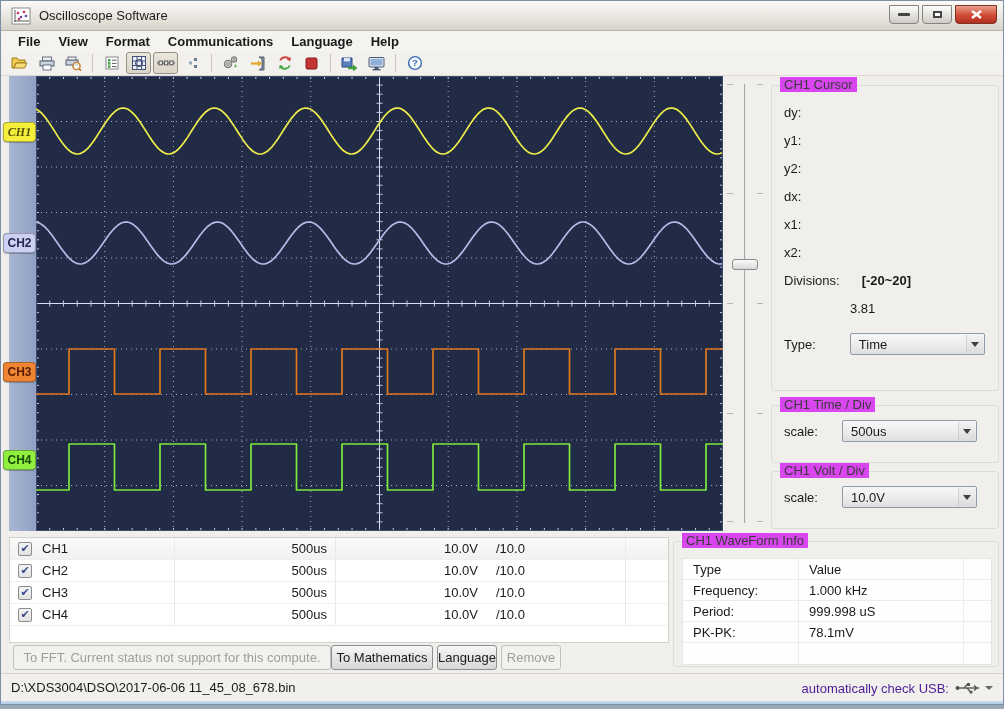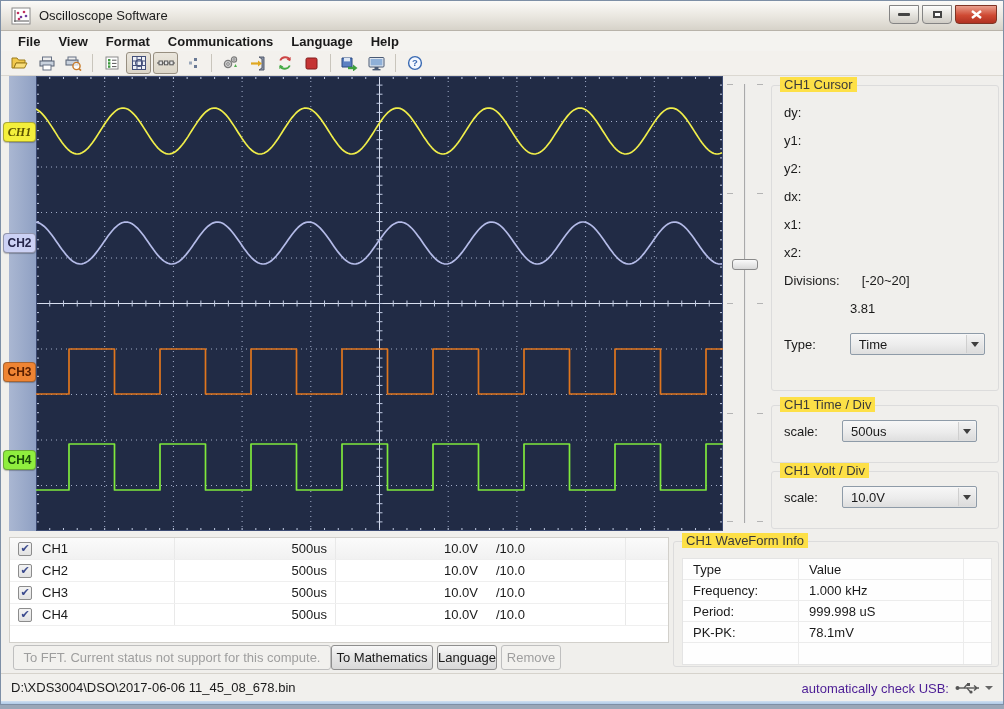--- a/index.html
+++ b/index.html
@@ -48,7 +48,7 @@
   .slider-tick{position:absolute;width:6px;height:1px;background:#b4b4b4;}
   
   .group{position:absolute;border:1px solid #dcdcdc;border-radius:3px;}
-  .group-label{position:absolute;top:-9px;left:8px;background:#fde047;padding:0 4px;color:#3a3a3a;}
+  .group-label{position:absolute;top:-9px;left:8px;background:#d946ef;padding:0 4px;color:#3a3a3a;}
   .cursor-row{height:28px;display:flex;align-items:center;padding-left:12px;}
   .cursor-first{margin-top:12px;}
   .div-value{margin-left:22px;}

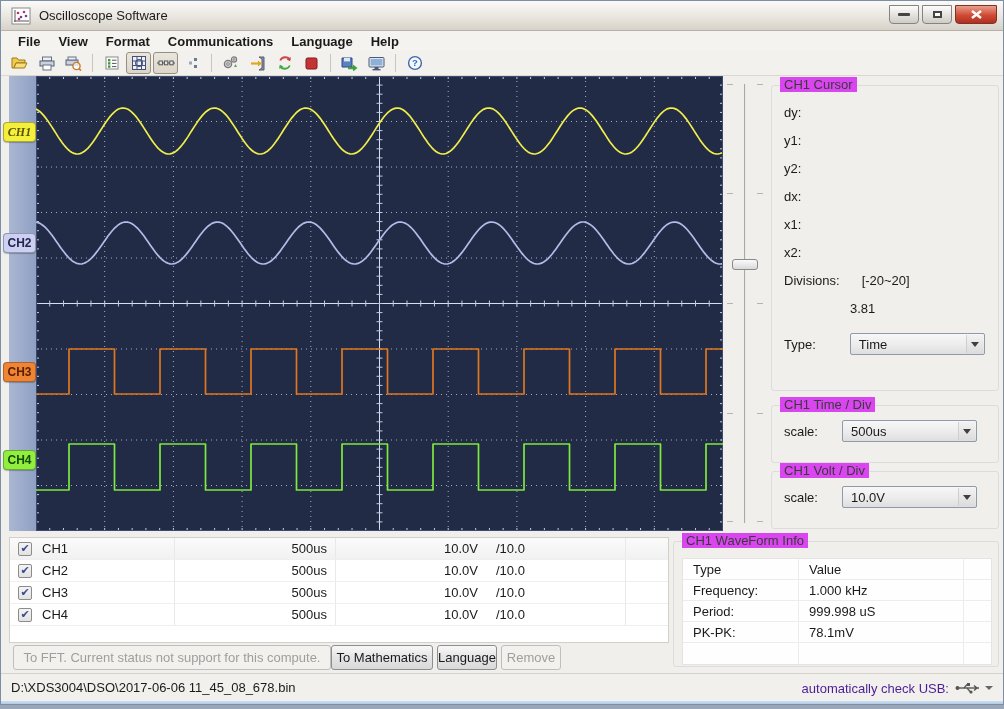--- a/index.html
+++ b/index.html
@@ -51,7 +51,7 @@
   .group-label{position:absolute;top:-9px;left:8px;background:#d946ef;padding:0 4px;color:#3a3a3a;}
   .cursor-row{height:28px;display:flex;align-items:center;padding-left:12px;}
   .cursor-first{margin-top:12px;}
-  .div-value{margin-left:22px;}
+  .div-value{margin-left:22px;font-weight:bold;}
   .indent-value{padding-left:78px;}
   .type-row{margin-top:8px;}
   .combo{position:relative;width:135px;height:22px;border:1px solid #8e9ba8;border-radius:2px;

